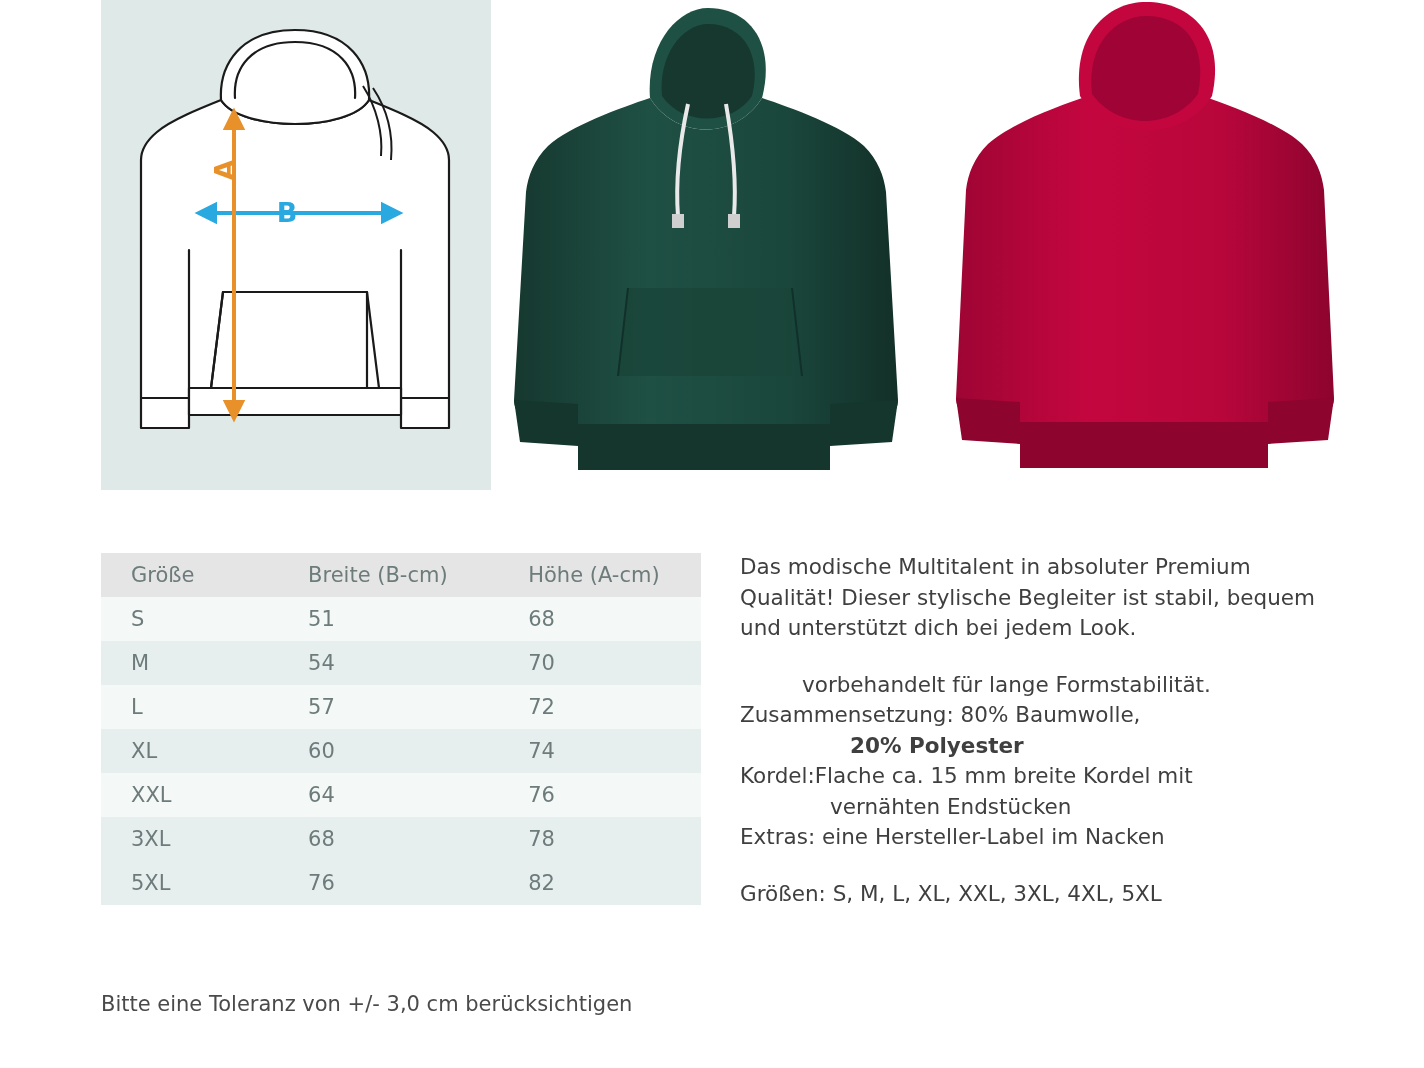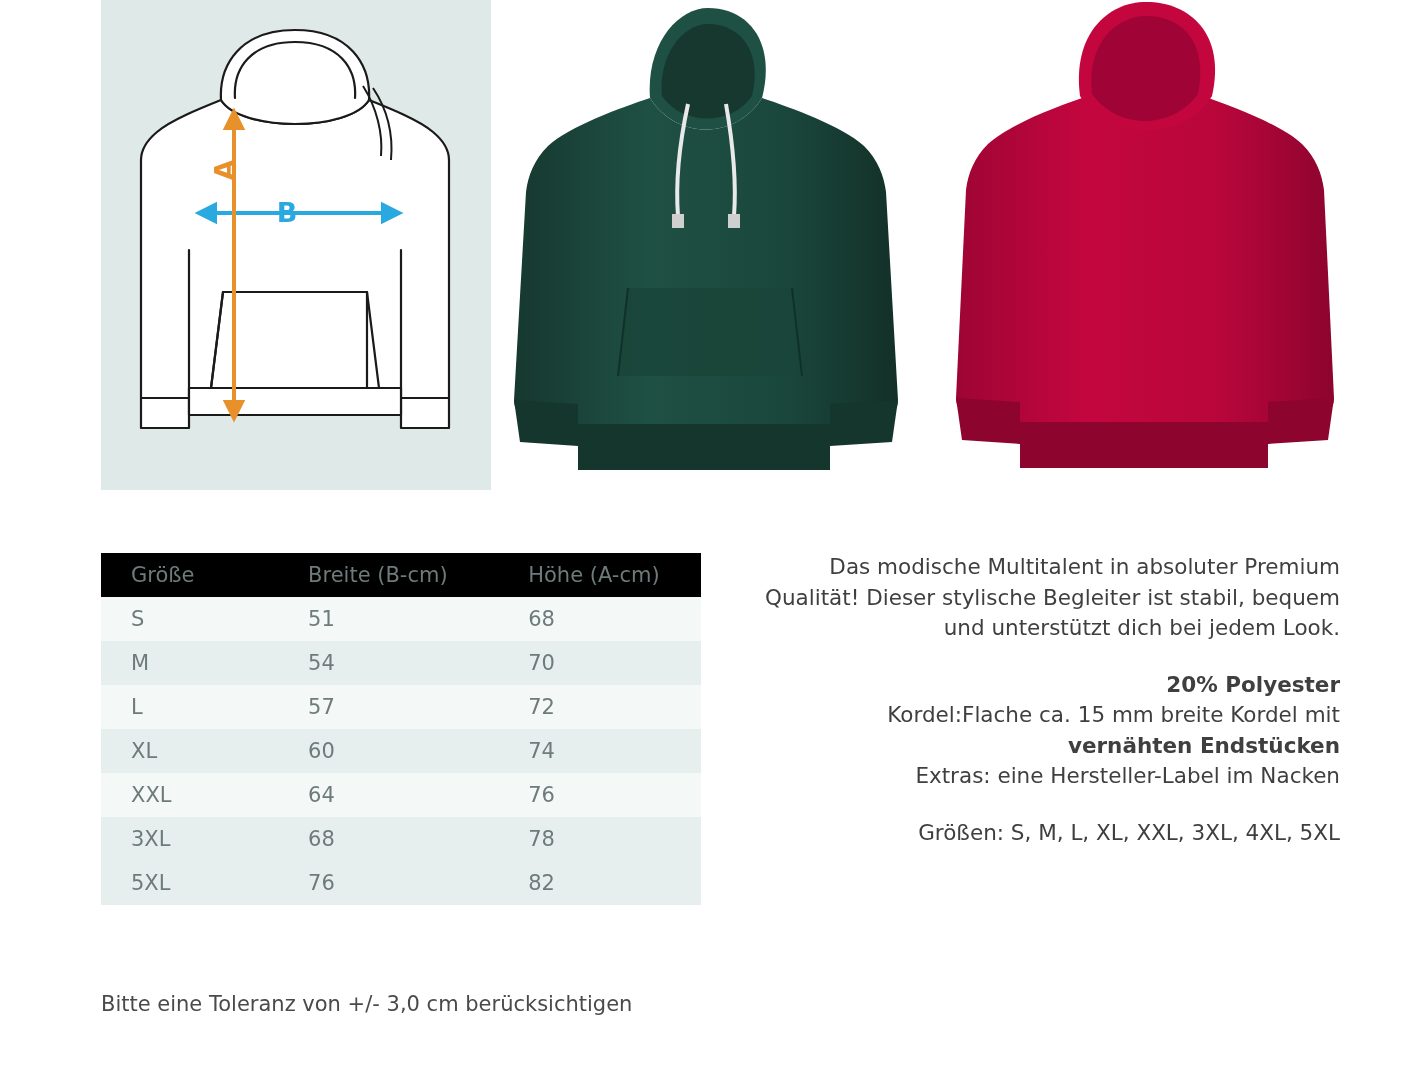--- a/index.html
+++ b/index.html
@@ -61,7 +61,7 @@
   .size-table th { color: #6d7b7b; }
   .size-table tr.odd  { background: #e7efee; }
   .size-table tr.even { background: #f4f8f7; }
-  .size-table tr.head { background: #000000; }
+  .size-table tr.head { background: #e5e5e5; }
   .size-table .c0 { width: 170px; }
   .size-table .c1 { width: 225px; margin-top: 24px; }
   .size-table .c2 { width: 205px; margin-top: 24px; }

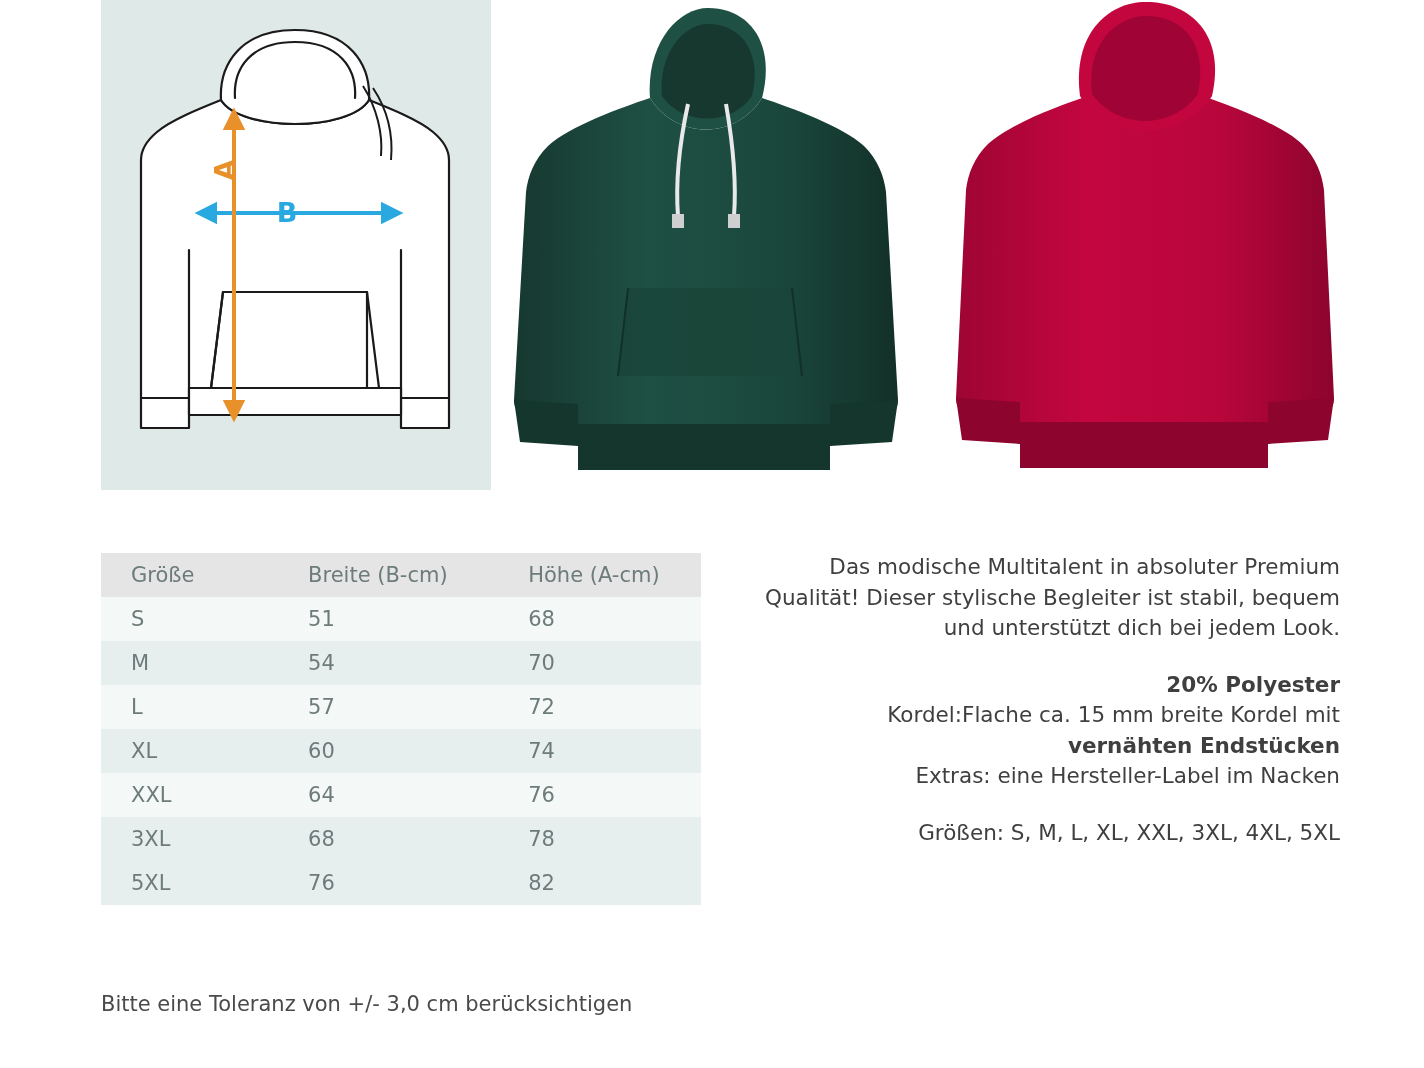--- a/index.html
+++ b/index.html
@@ -85,7 +85,7 @@
     line-height: 1.42;
     color: #3f3f3f;
   }
-  .description p { margin: 0; text-align: right; }
+  .description p { margin: 0; }
   .description .gap { height: 26px; }
   .indent { display: block; padding-left: 62px; }
   .indent2 { display: block; padding-left: 110px; font-weight: bold; }

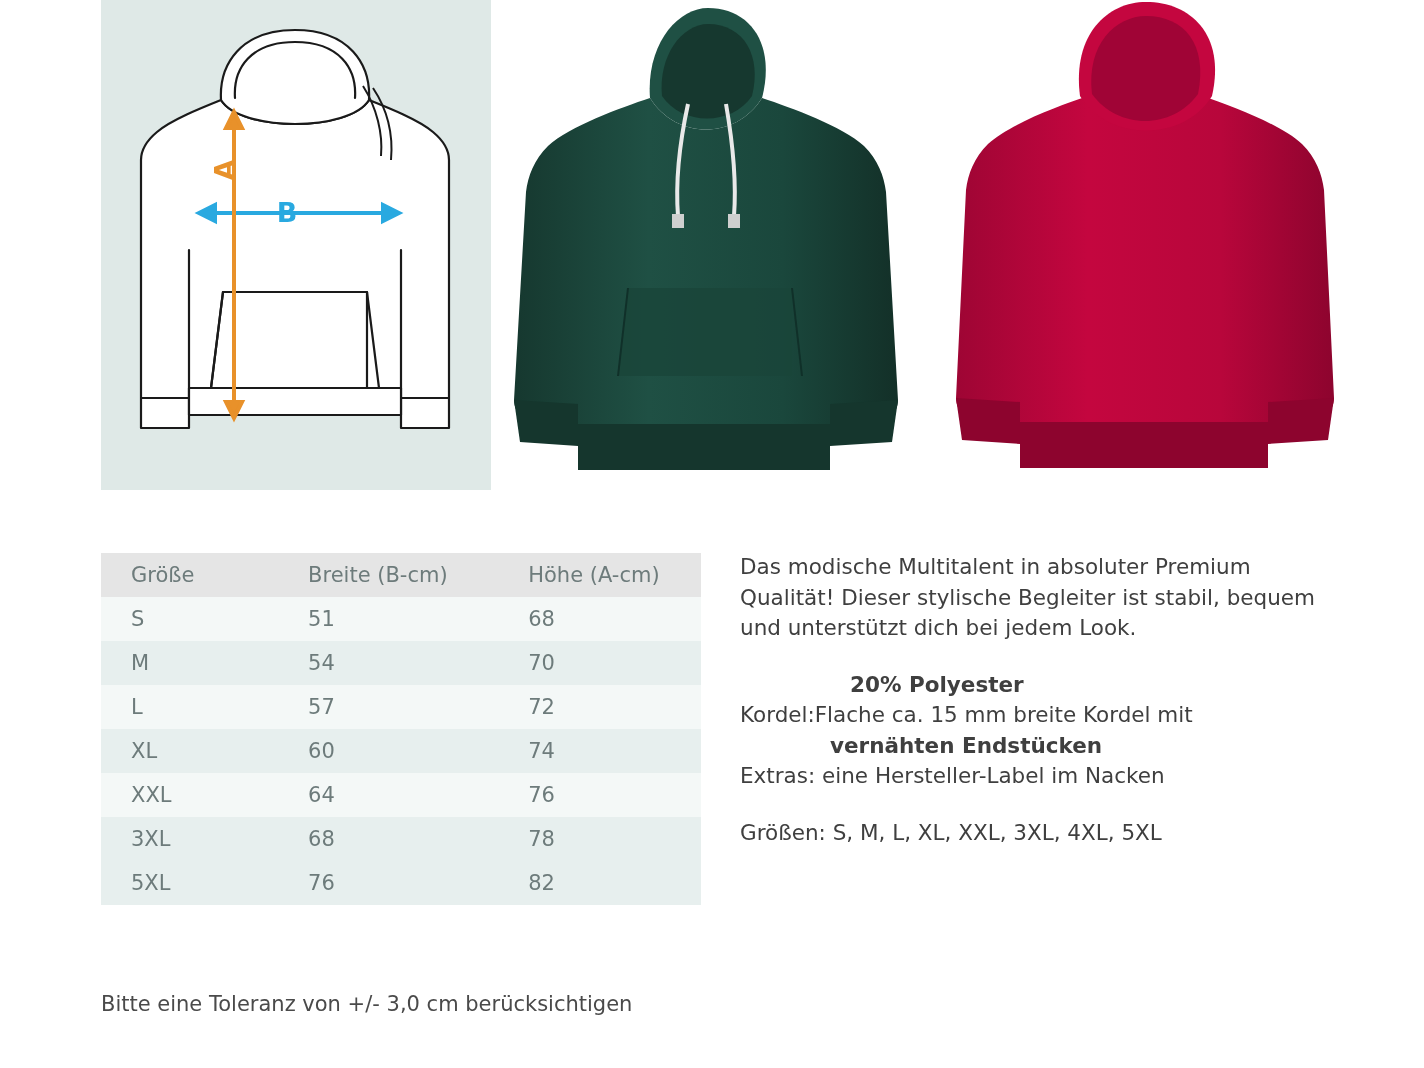--- a/index.html
+++ b/index.html
@@ -267,6 +267,7 @@
 <div class="description">
   <p>Das modische Multitalent in absoluter Premium Qualität! Dieser stylische Begleiter ist stabil, bequem und unterstützt dich bei jedem Look.</p>
   <div class="gap"></div>
+  <p class="indent">vorbehandelt für lange Formstabilität.</p>
   <p class="indent2">20% Polyester</p>
   <p>Kordel:Flache ca. 15 mm breite Kordel mit</p>
   <p class="indent3">vernähten Endstücken</p>

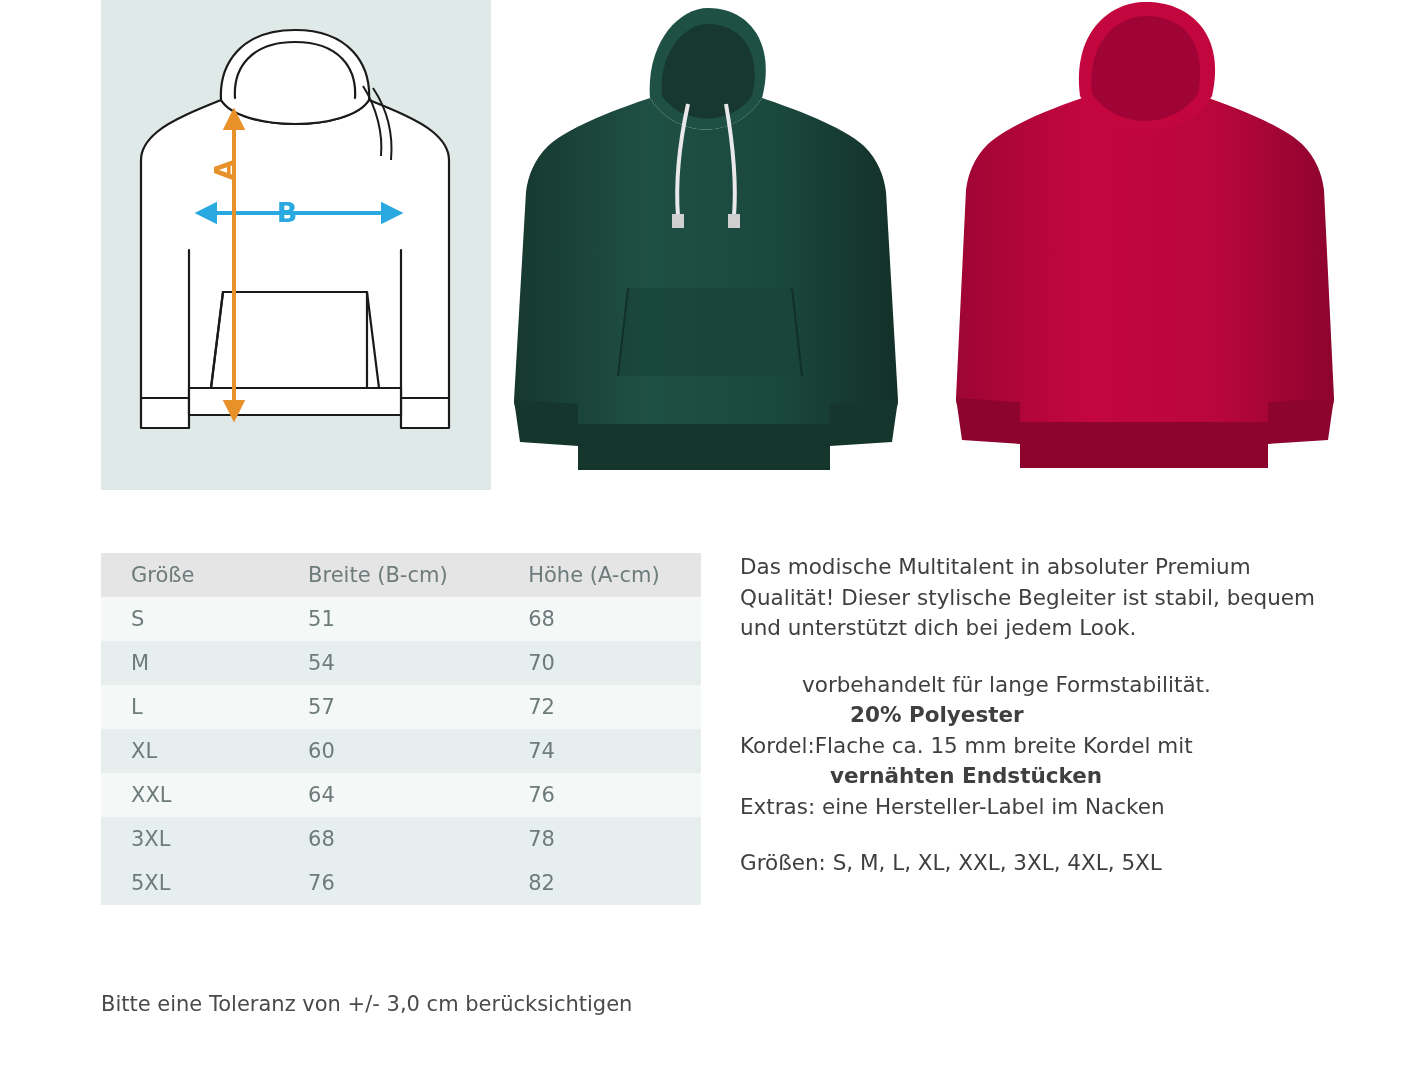--- a/index.html
+++ b/index.html
@@ -268,6 +268,7 @@
   <p>Das modische Multitalent in absoluter Premium Qualität! Dieser stylische Begleiter ist stabil, bequem und unterstützt dich bei jedem Look.</p>
   <div class="gap"></div>
   <p class="indent">vorbehandelt für lange Formstabilität.</p>
+  <p>Zusammensetzung: 80% Baumwolle,</p>
   <p class="indent2">20% Polyester</p>
   <p>Kordel:Flache ca. 15 mm breite Kordel mit</p>
   <p class="indent3">vernähten Endstücken</p>

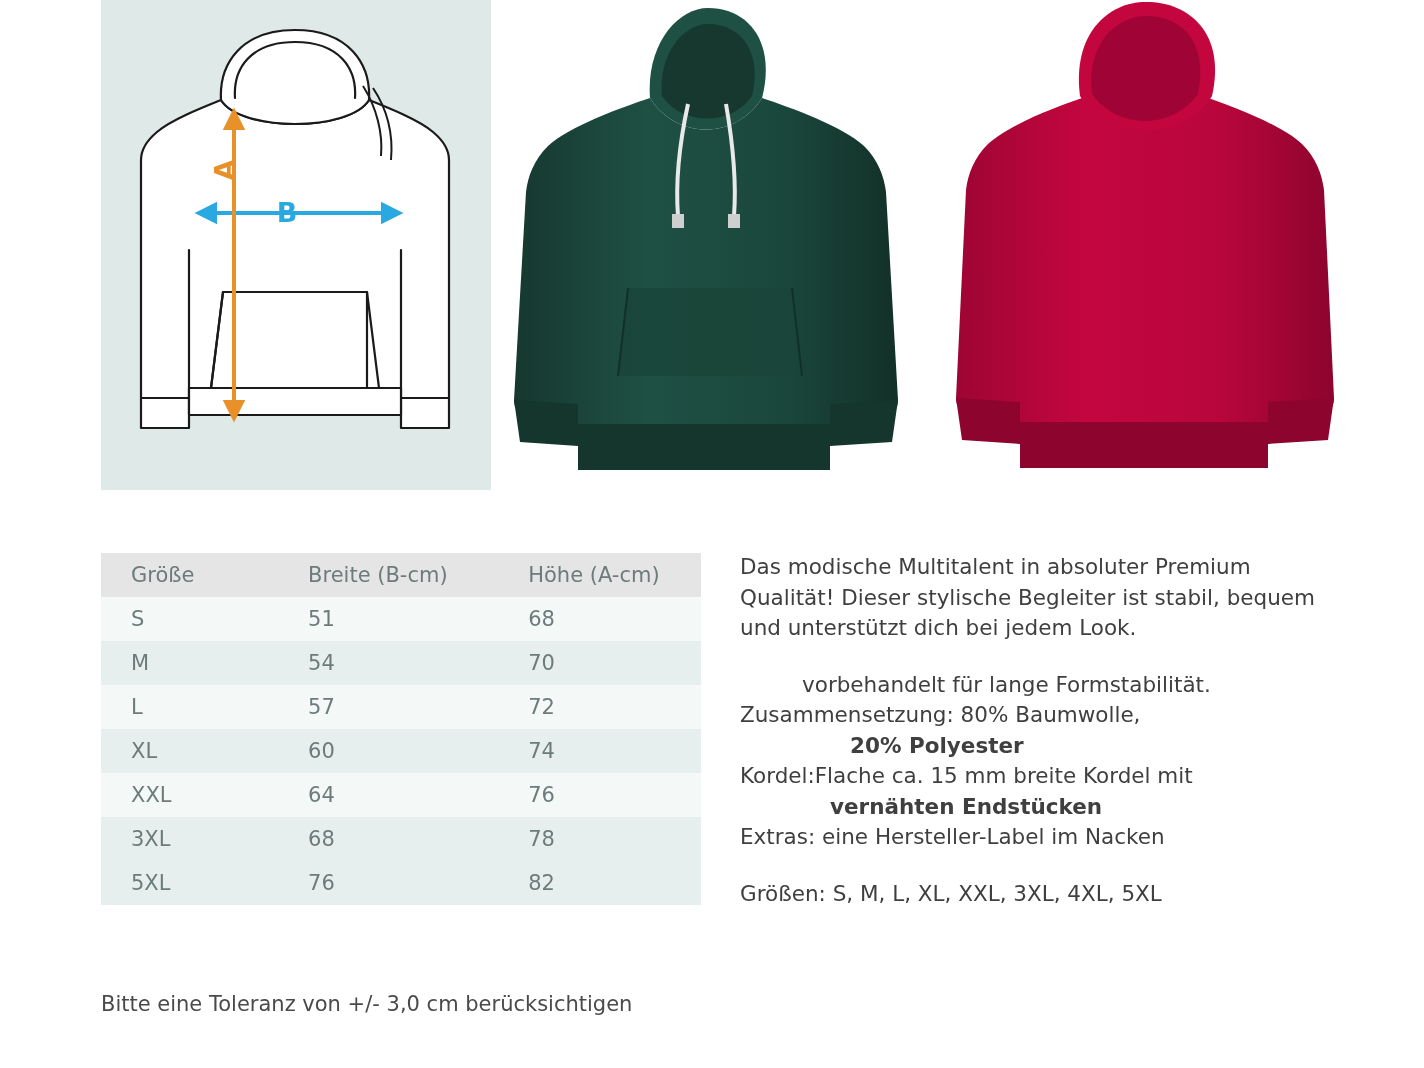--- a/index.html
+++ b/index.html
@@ -89,7 +89,7 @@
   .description .gap { height: 26px; }
   .indent { display: block; padding-left: 62px; }
   .indent2 { display: block; padding-left: 110px; font-weight: bold; }
-  .indent3 { display: block; padding-left: 90px; font-weight: bold; }
+  .indent3 { display: block; padding-left: 90px; }
 
   
   .lbl-b { fill: #29a9e0; font-size: 27px; font-weight: bold; font-family: "DejaVu Sans", sans-serif; }

